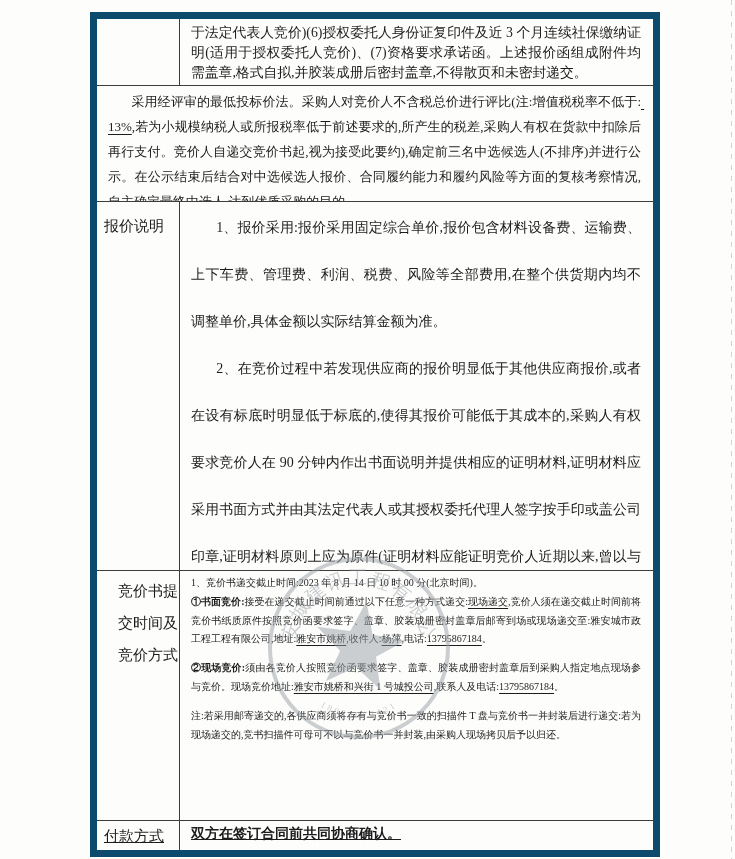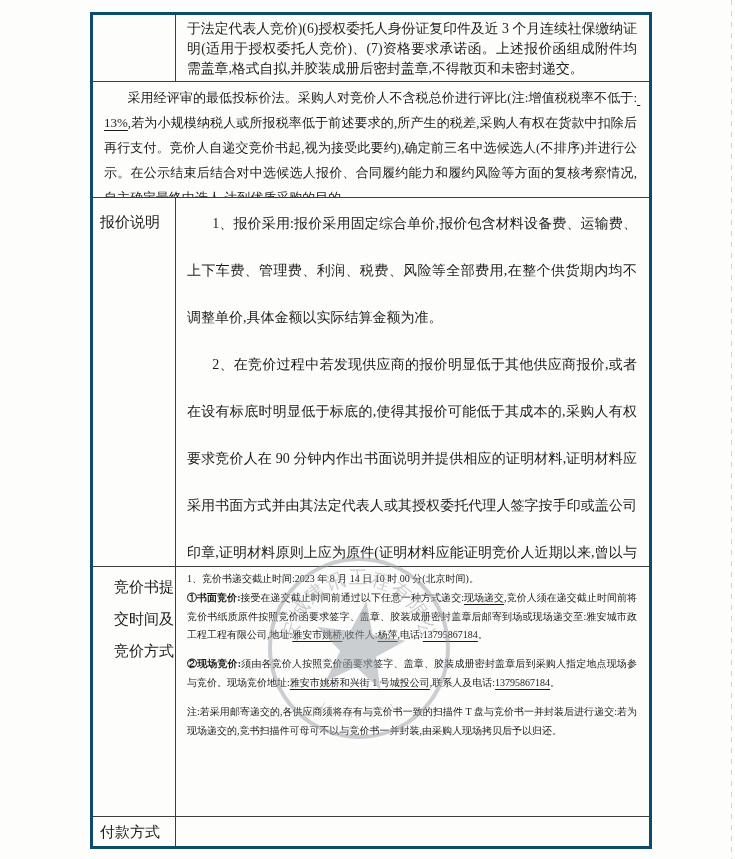--- a/index.html
+++ b/index.html
@@ -15,7 +15,7 @@
   }
   .doc-table{
     position:absolute;left:90px;top:12px;width:556px;
-    border:3px solid #0c4a6e;background:transparent;
+    border:7px solid #0c4a6e;background:transparent;
   }
   .row{display:flex;border-top:1px solid #3d3d3d;box-sizing:border-box;}
   .row:first-child{border-top:none;}

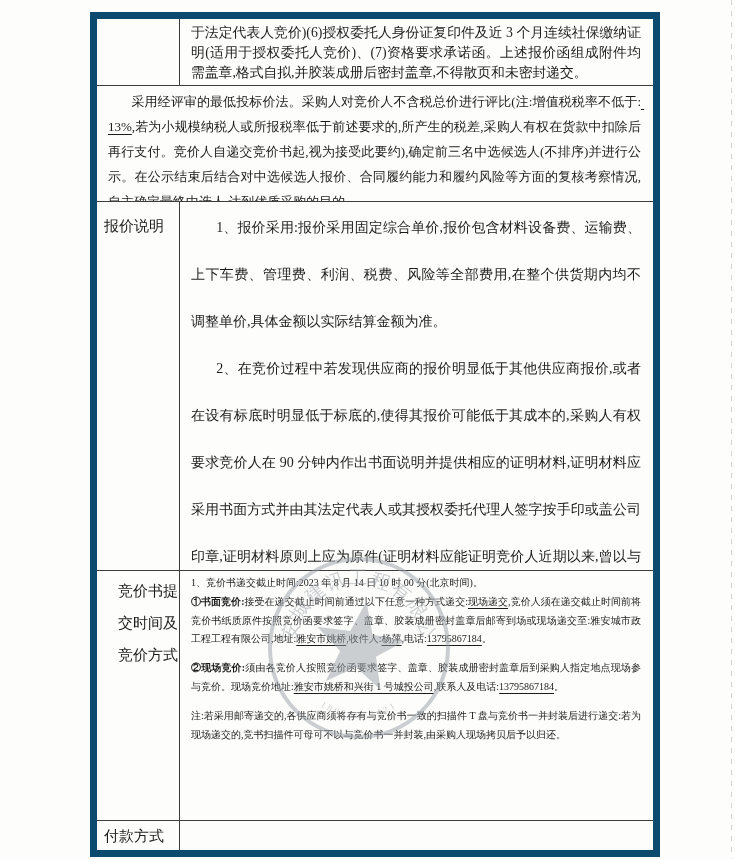--- a/index.html
+++ b/index.html
@@ -45,7 +45,7 @@
   .r4 .label-cell{padding-top:4px;line-height:32px;text-align:right;}
   .r4 .content-cell{font-size:10px;line-height:18.8px;padding-top:3px;}
   .r4 .para.gap{margin-top:10px;}
-  .r5{height:30px;}
+  .r5{height:30px;text-decoration:underline;}
   .r5 .label-cell{padding-top:5px;line-height:20px;}
   .r5 .content-cell{font-size:14px;line-height:19px;padding-top:3px;}
 

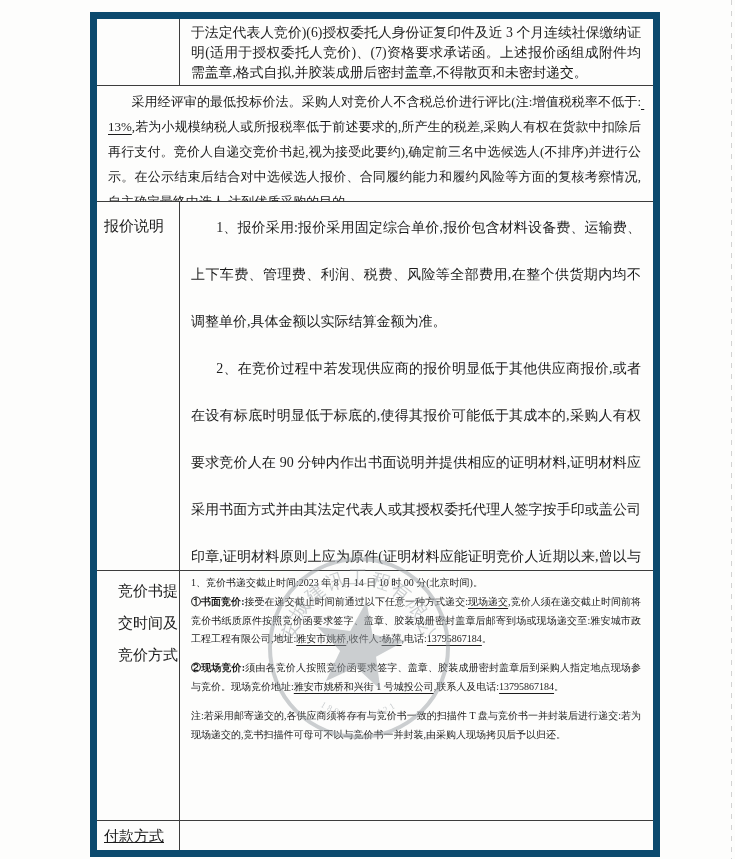--- a/index.html
+++ b/index.html
@@ -94,6 +94,9 @@
 
   <div class="row r5">
     <div class="label-cell">付款方式</div>
+    <div class="content-cell">
+        <p class="para"><span class="b">双方在签订合同前共同协商确认。</span></p>
+      </div>
   </div>
 
 </div>

